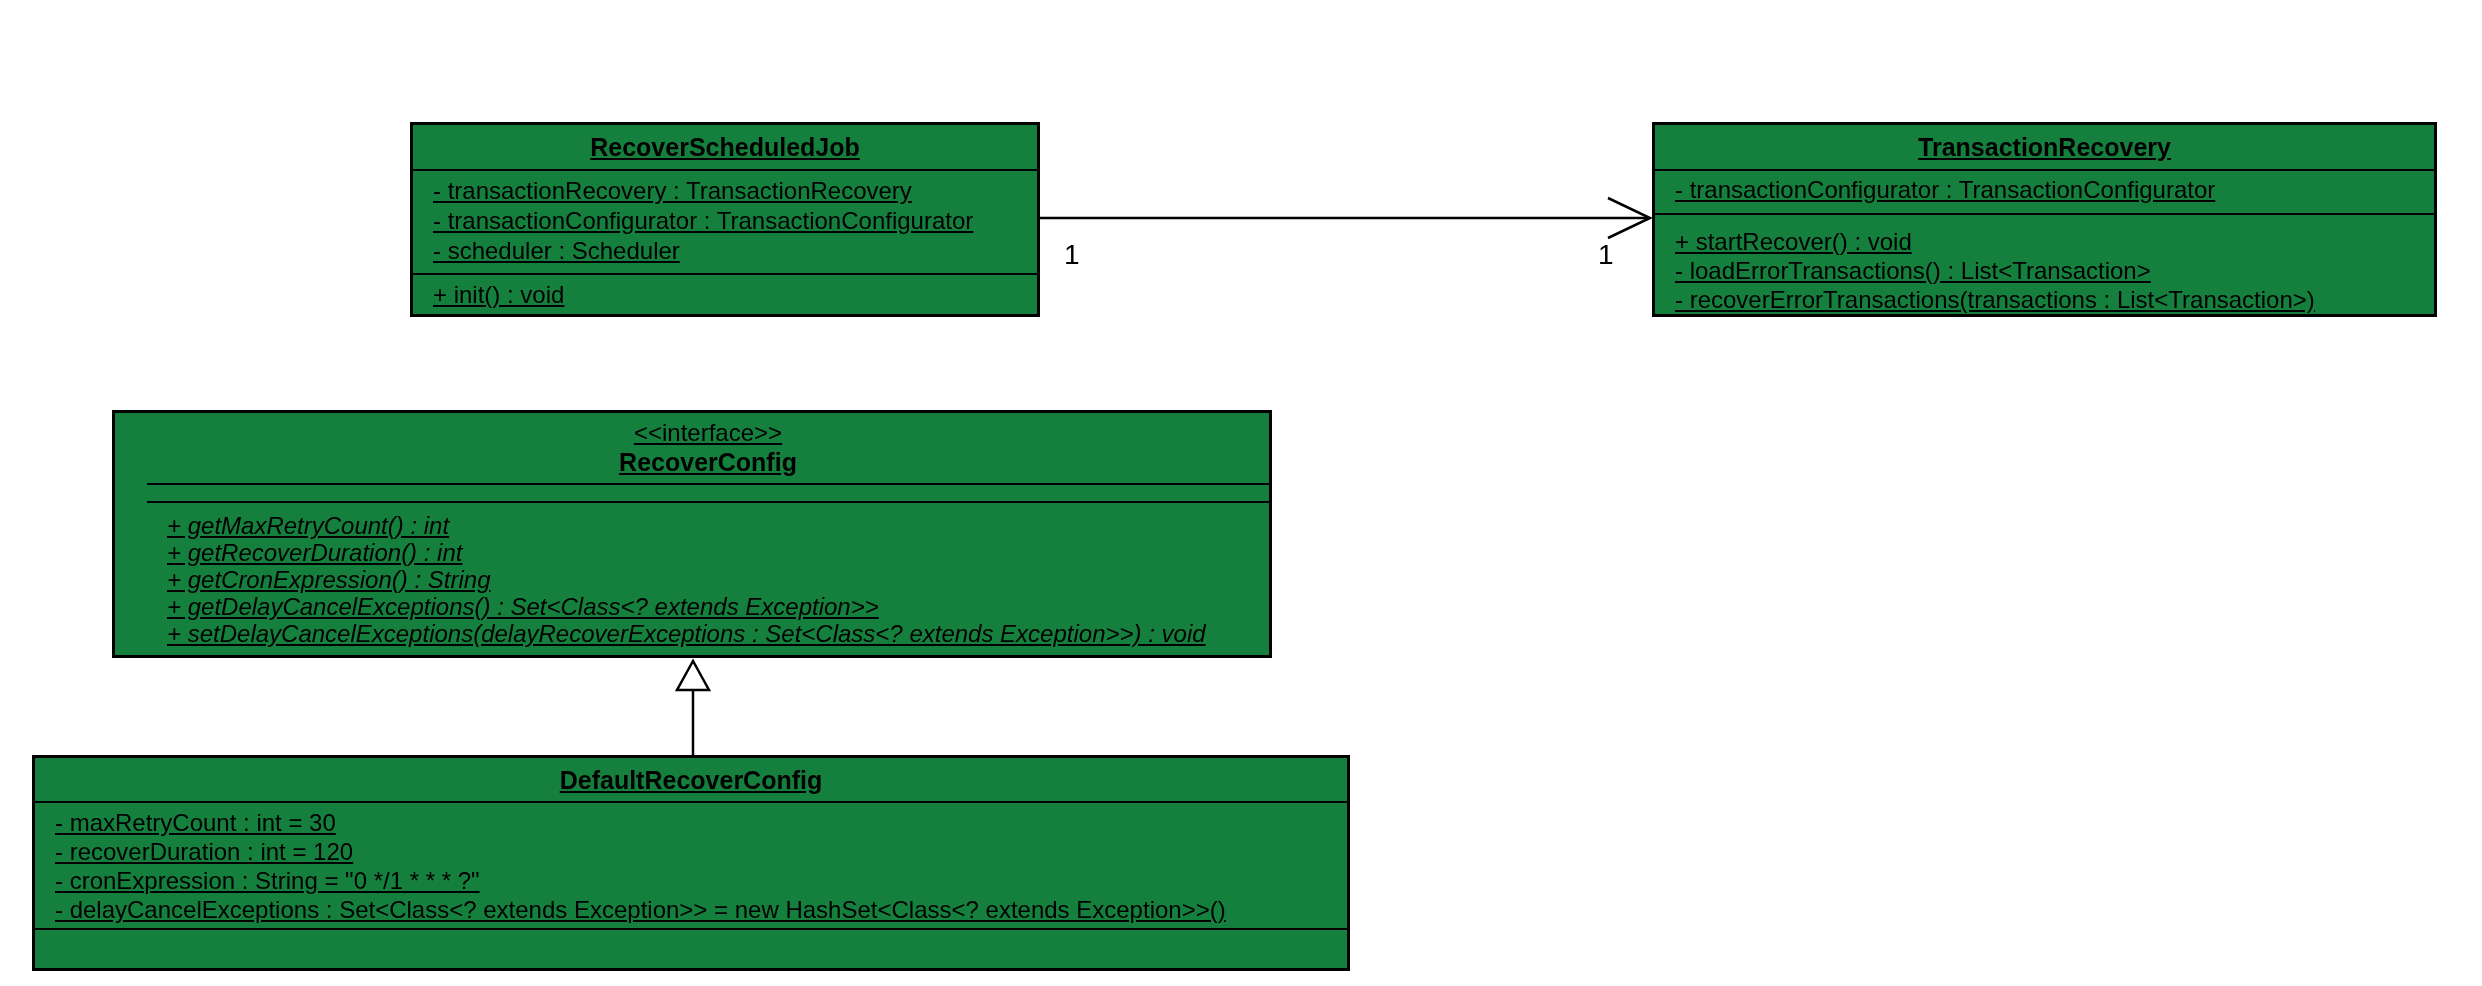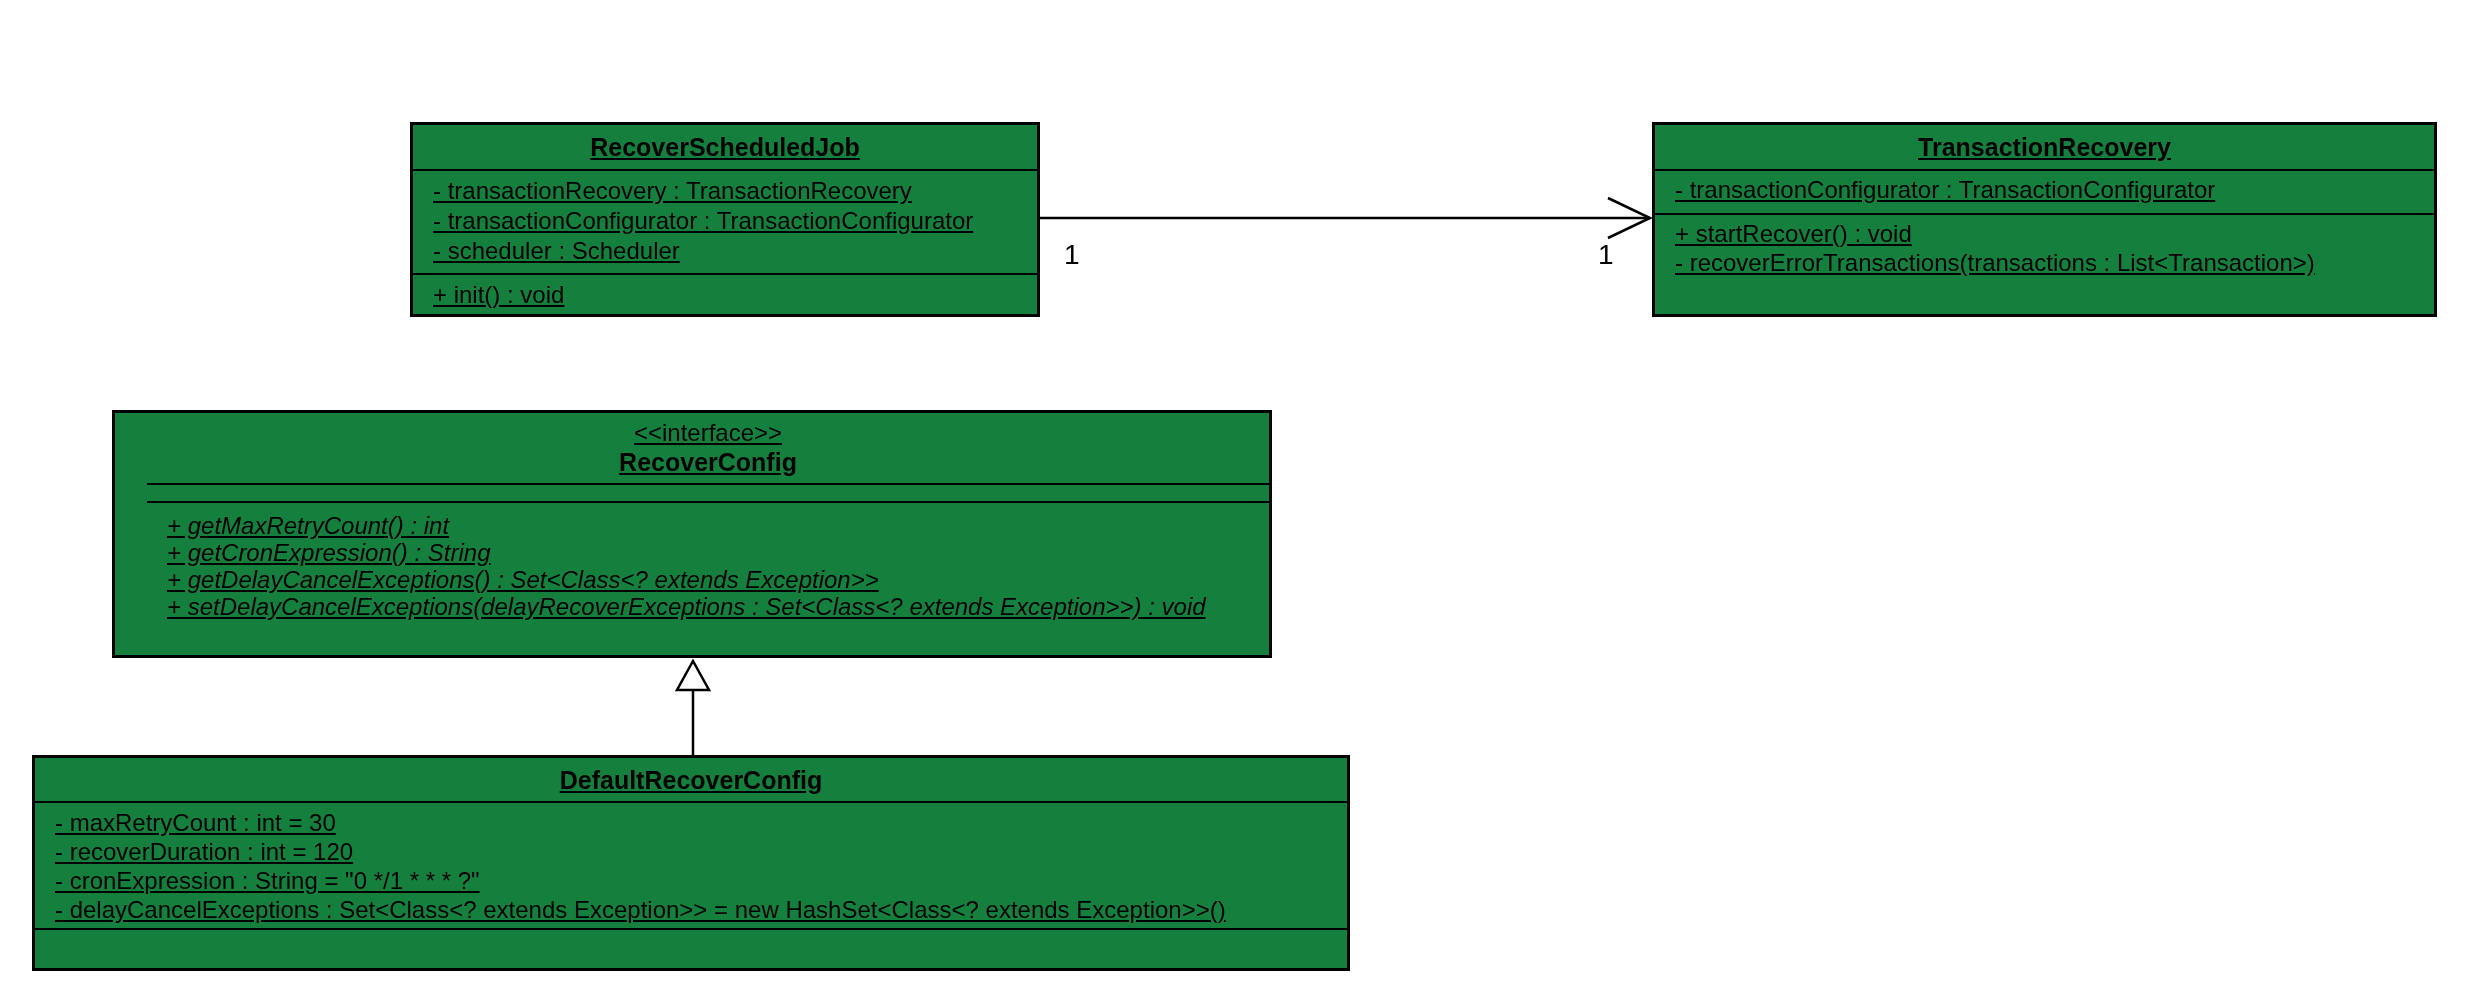--- a/index.html
+++ b/index.html
@@ -63,7 +63,7 @@
   #box-tr { left: 1652px; top: 122px; width: 785px; height: 195px; }
   #box-tr .title-comp { flex: 0 0 44px; }
   #box-tr .attrs { flex: 0 0 44px; padding-top: 4px; }
-  #box-tr .methods { flex: 1; padding-top: 4px; }
+  #box-tr .methods { flex: 1; padding-top: 12px; }
   #box-tr .member-line { line-height: 29px; }
 
   

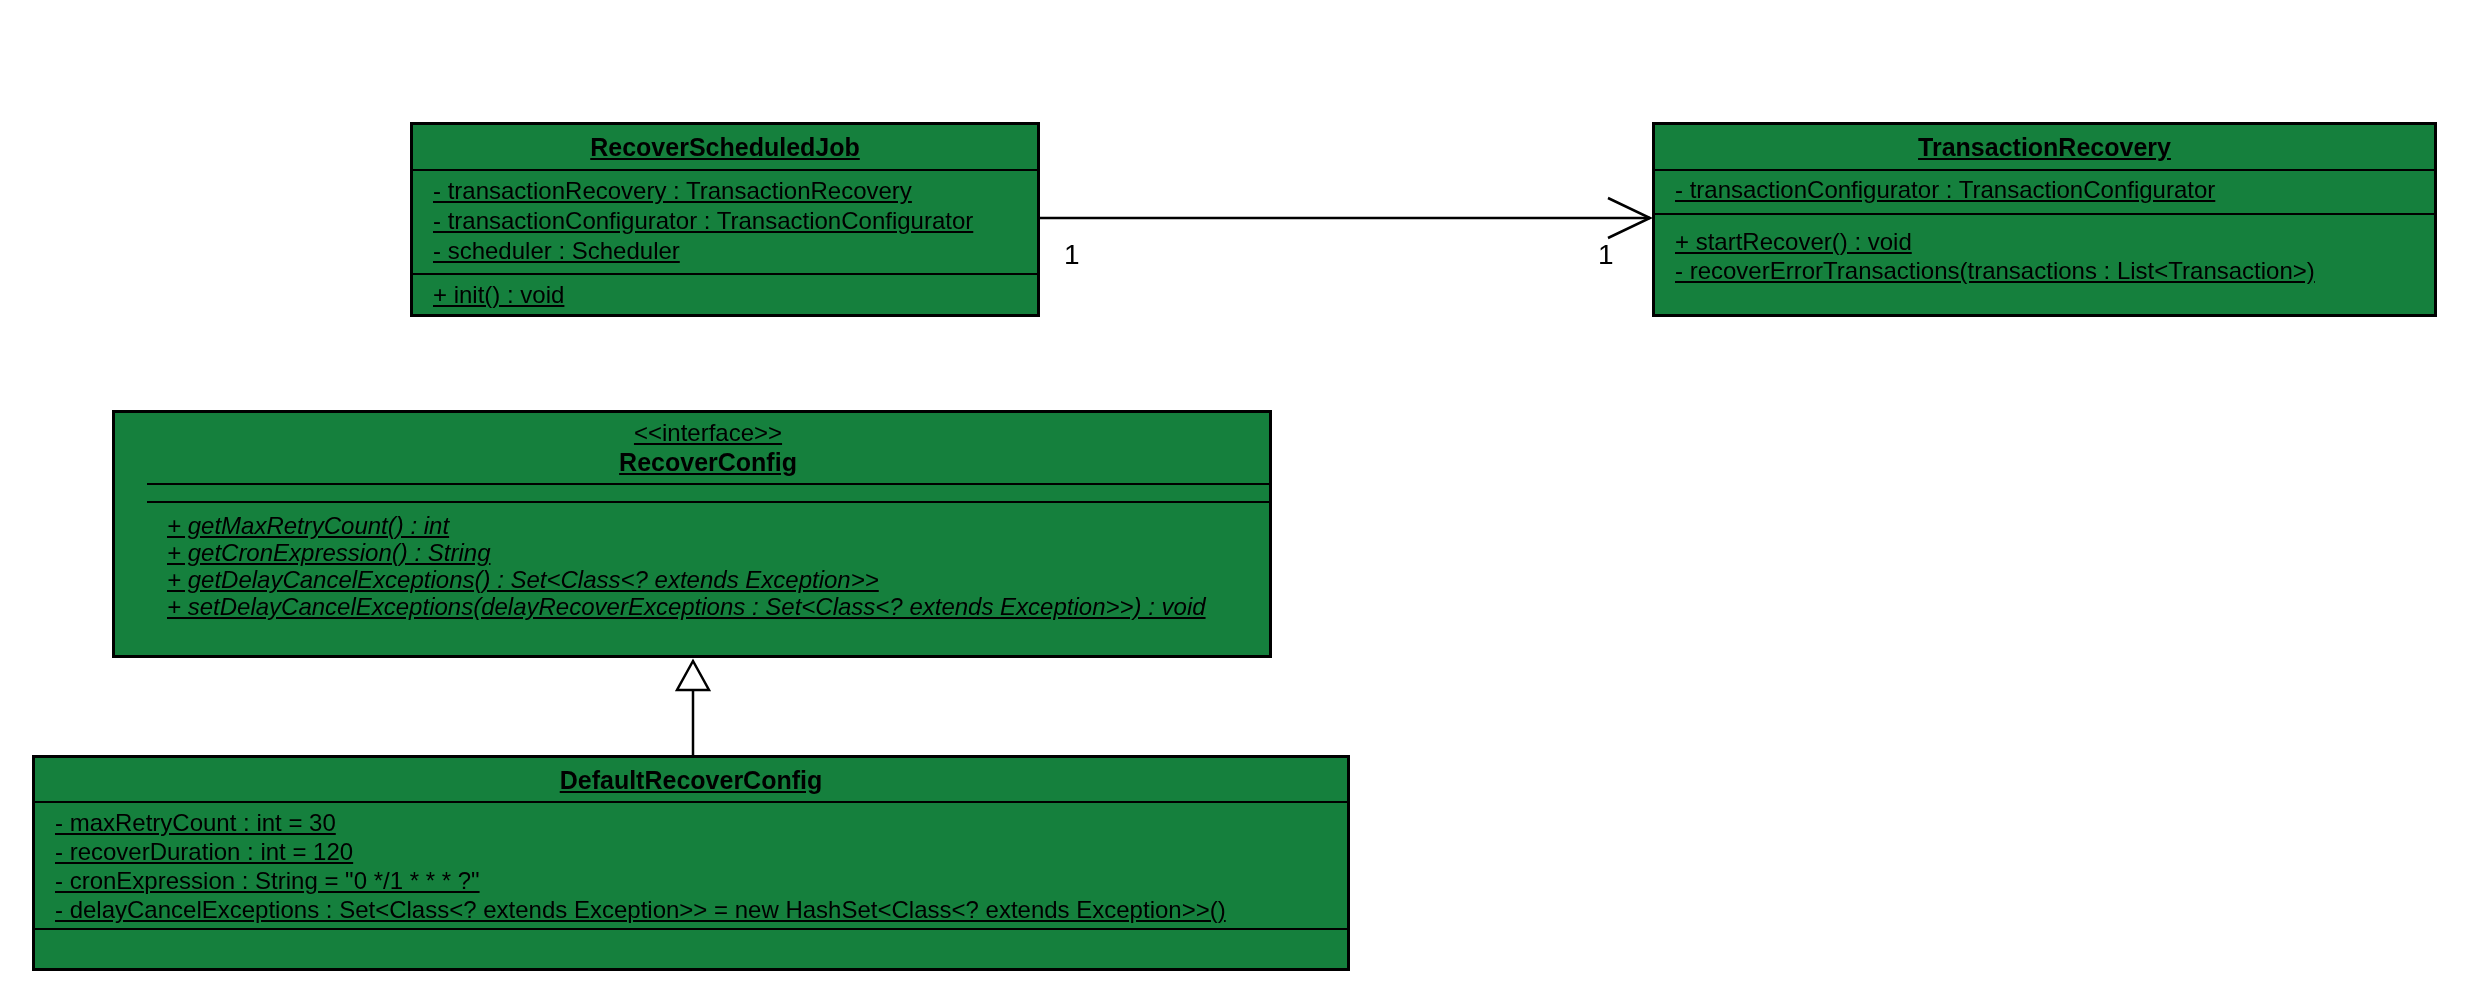--- a/index.html
+++ b/index.html
@@ -125,6 +125,7 @@
       </div>
     <div class="compartment member-comp methods">
         <div class="member-line">+ startRecover() : void</div>
+        <div class="member-line">- loadErrorTransactions() : List&lt;Transaction&gt;</div>
         <div class="member-line">- recoverErrorTransactions(transactions : List&lt;Transaction&gt;)</div>
       </div>
   </div>

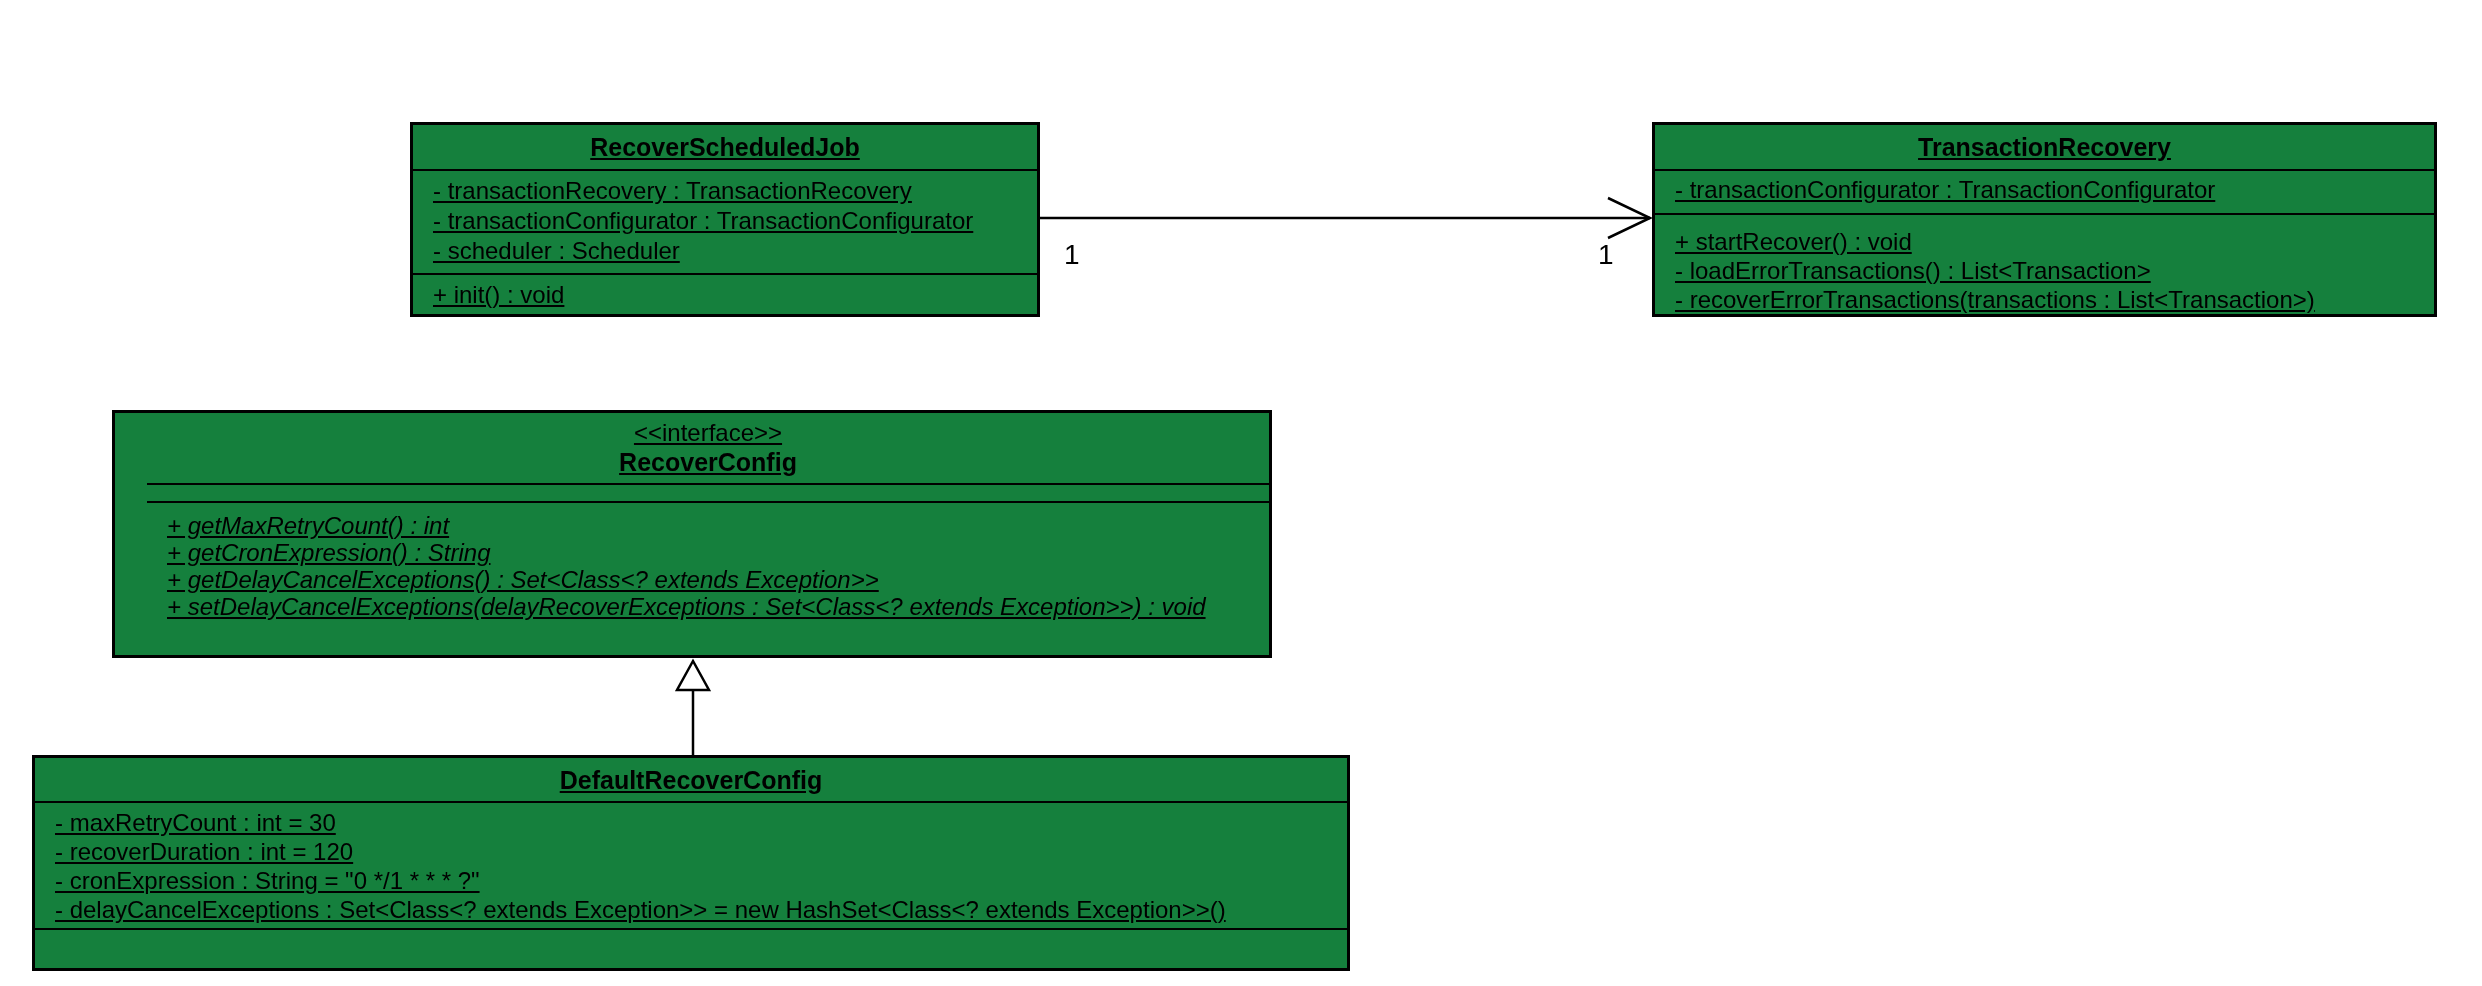--- a/index.html
+++ b/index.html
@@ -138,6 +138,7 @@
     <div class="compartment member-comp attrs"></div>
     <div class="compartment member-comp methods italic-members">
         <div class="member-line">+ getMaxRetryCount() : int</div>
+        <div class="member-line">+ getRecoverDuration() : int</div>
         <div class="member-line">+ getCronExpression() : String</div>
         <div class="member-line">+ getDelayCancelExceptions() : Set&lt;Class&lt;? extends Exception&gt;&gt;</div>
         <div class="member-line">+ setDelayCancelExceptions(delayRecoverExceptions : Set&lt;Class&lt;? extends Exception&gt;&gt;) : void</div>

